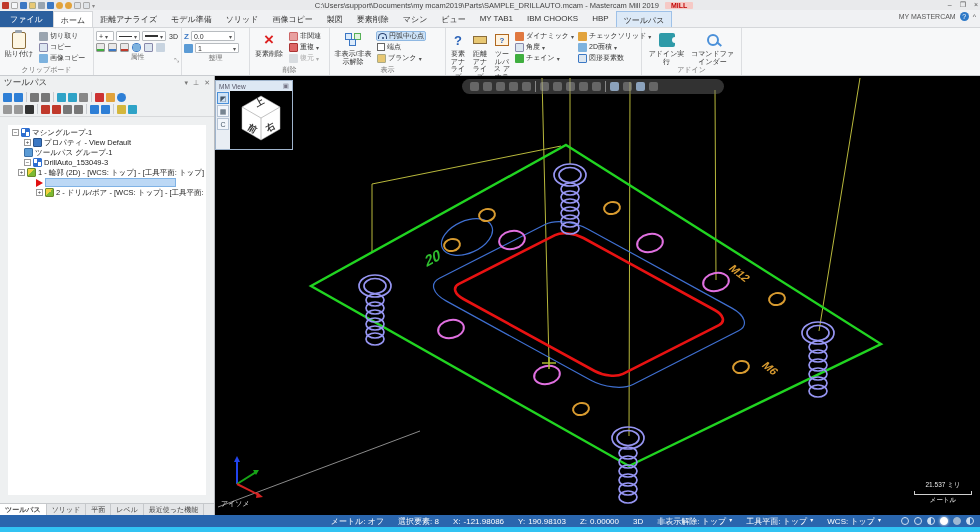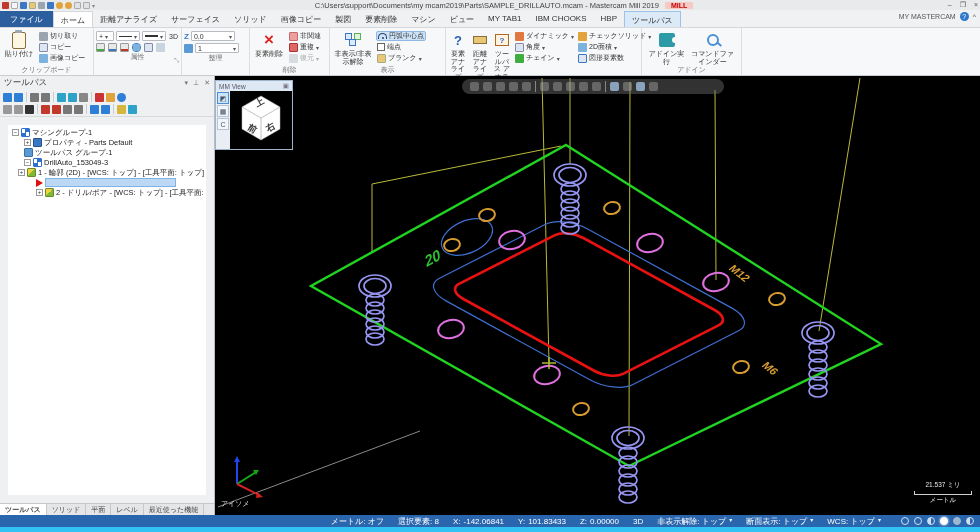--- a/index.html
+++ b/index.html
@@ -145,7 +145,7 @@
   <div class="tab-file">ファイル</div>
   <div class="tab active">ホーム</div>
   <div class="tab">距離アナライズ</div>
-  <div class="tab">サーフェイス</div>
+  <div class="tab">モデル準備</div>
   <div class="tab">ソリッド</div>
   <div class="tab">画像コピー</div>
   <div class="tab">製図</div>

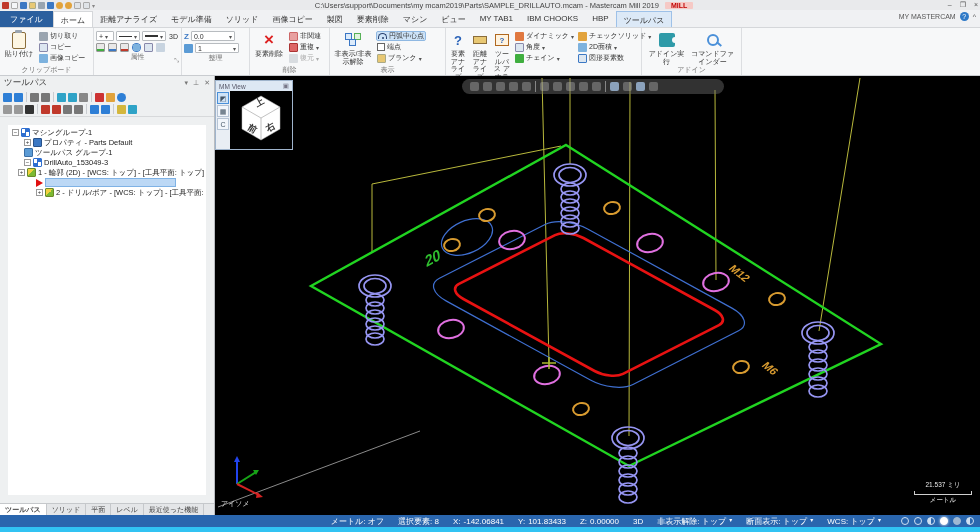--- a/index.html
+++ b/index.html
@@ -433,7 +433,7 @@
       <div class="trow" style="padding-left:16px">
         <span class="exp">+</span>
         <span class="ticon prop"></span>
-        <span>プロパティ - Parts Default</span>
+        <span>プロパティ - View Default</span>
       </div>
       <div class="trow" style="padding-left:16px">
         <span class="ticon group"></span>

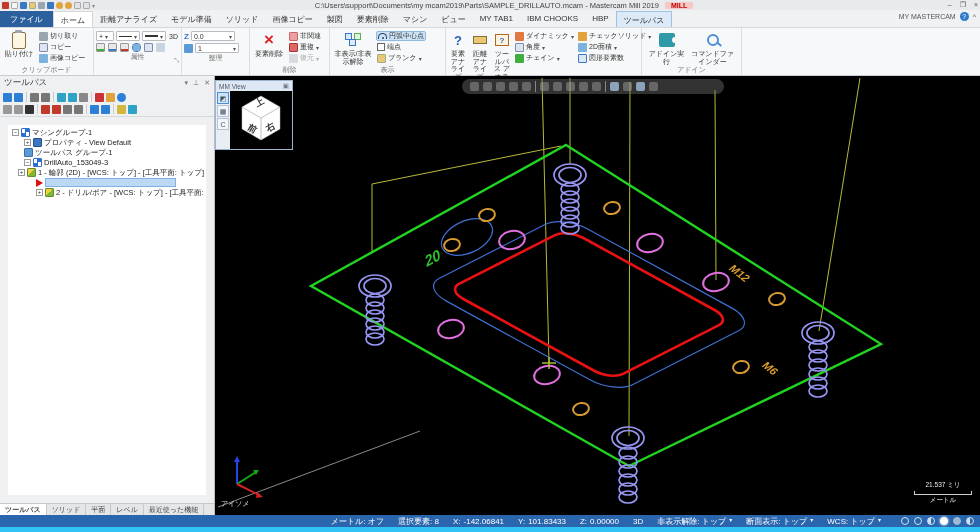--- a/index.html
+++ b/index.html
@@ -635,7 +635,7 @@
     </div>
   <div class="grp">
       <span>X:</span>
-      <span>-142.06841</span>
+      <span>-121.98086</span>
     </div>
   <div class="grp">
       <span>Y:</span>

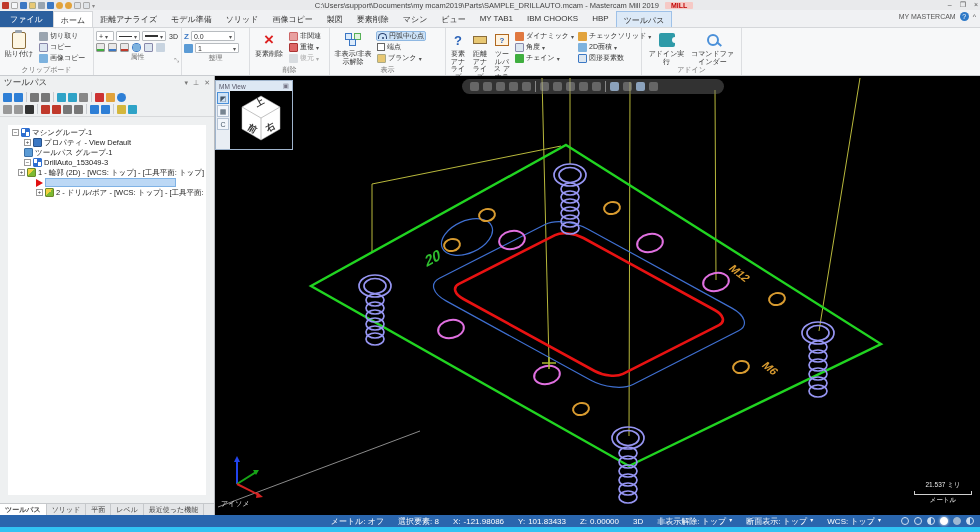--- a/index.html
+++ b/index.html
@@ -639,7 +639,7 @@
     </div>
   <div class="grp">
       <span>Y:</span>
-      <span>101.83433</span>
+      <span>190.98103</span>
     </div>
   <div class="grp">
       <span>Z:</span>

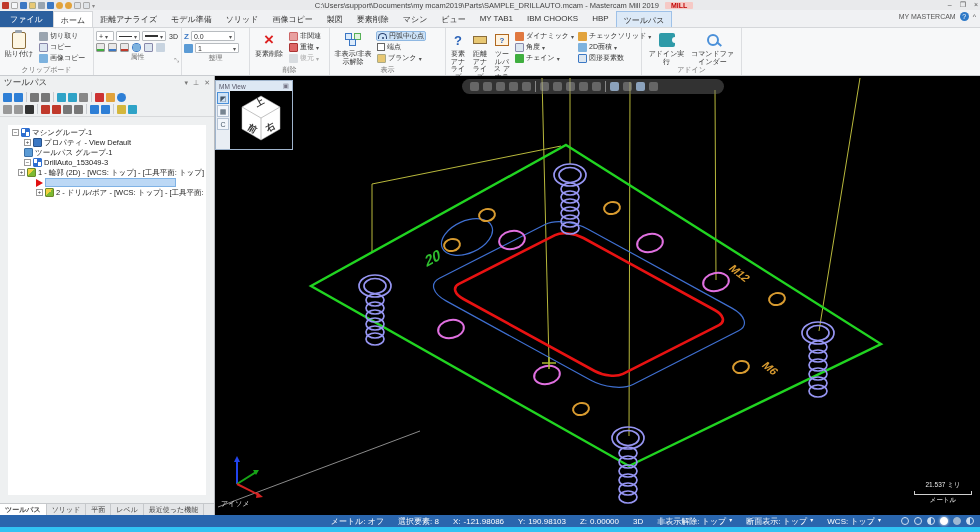--- a/index.html
+++ b/index.html
@@ -653,7 +653,7 @@
       <span style="font-size:6px">▾</span>
     </div>
   <div class="grp">
-      <span>断面表示: トップ</span>
+      <span>工具平面: トップ</span>
       <span style="font-size:6px">▾</span>
     </div>
   <div class="grp">

